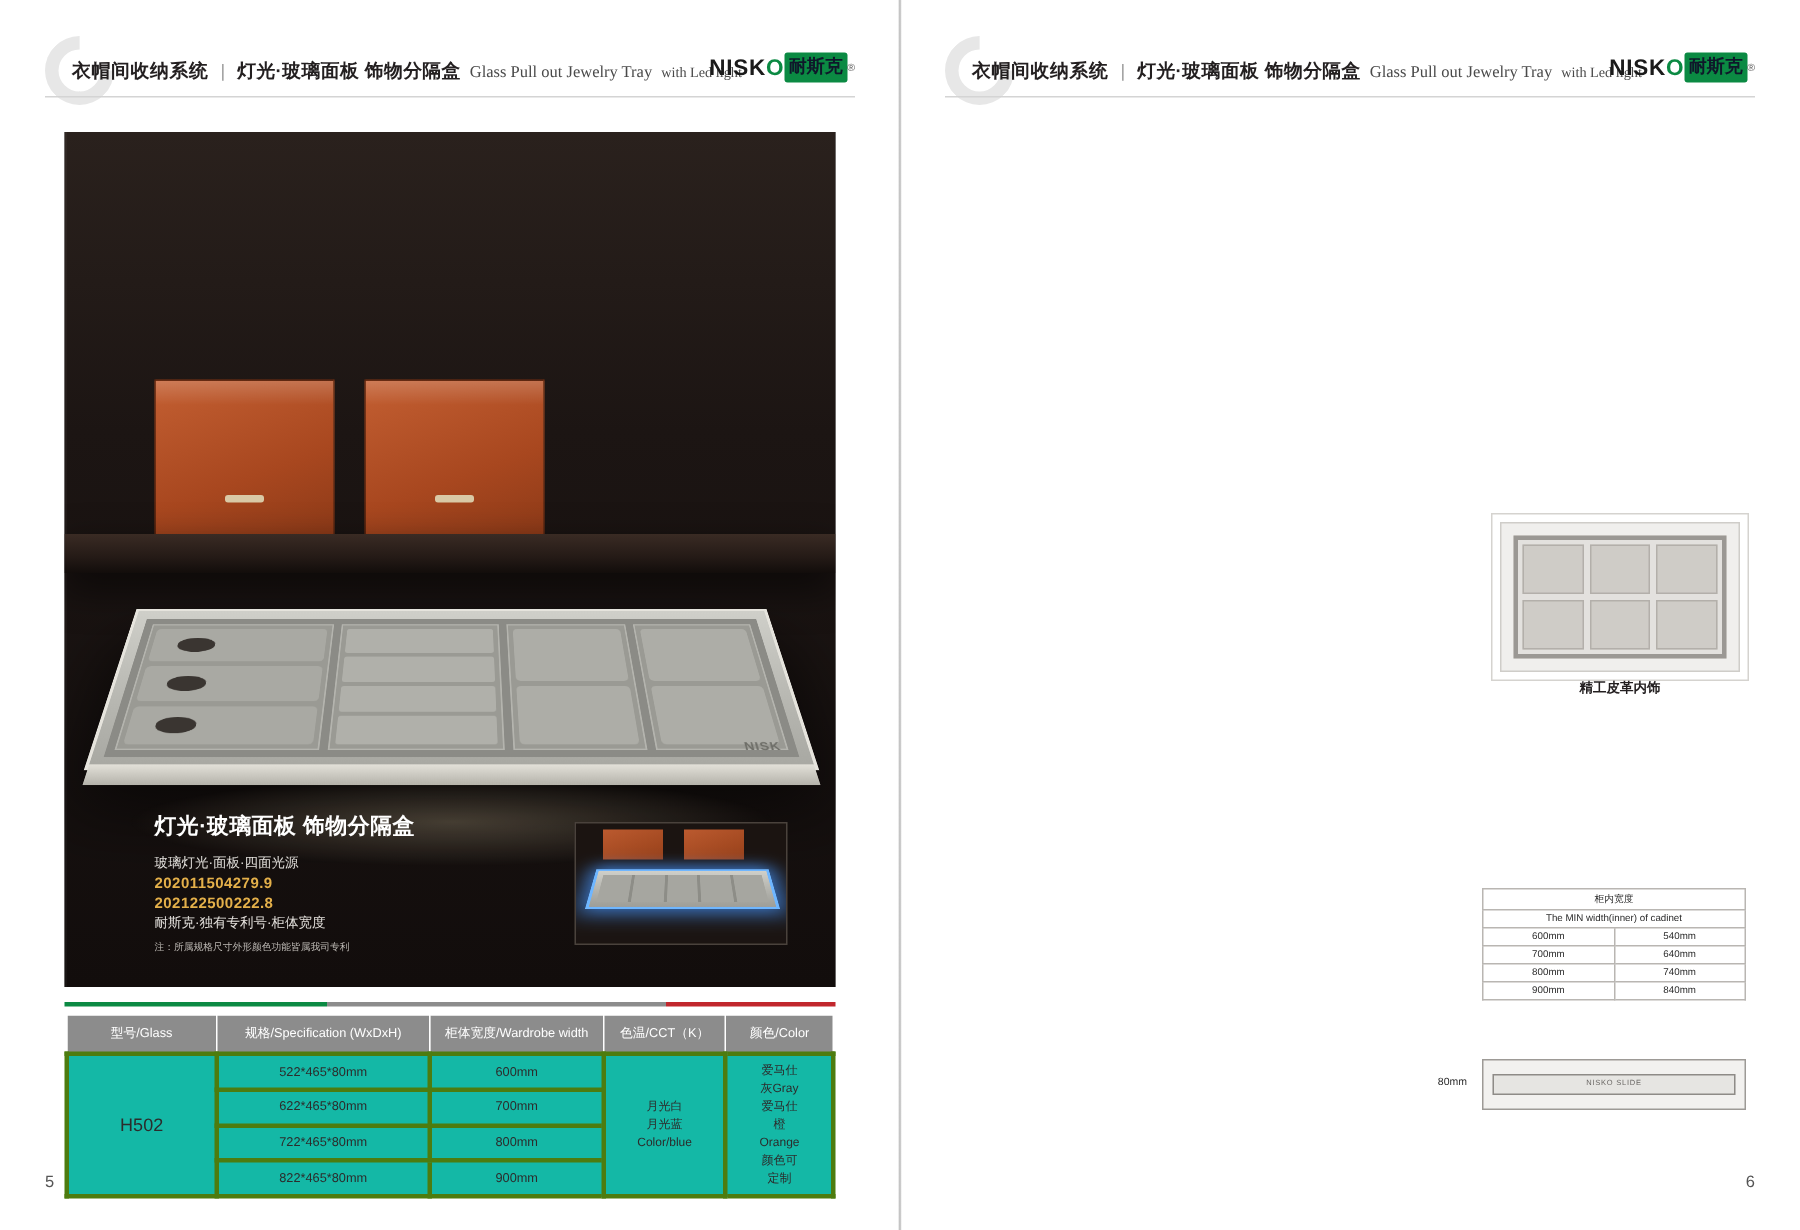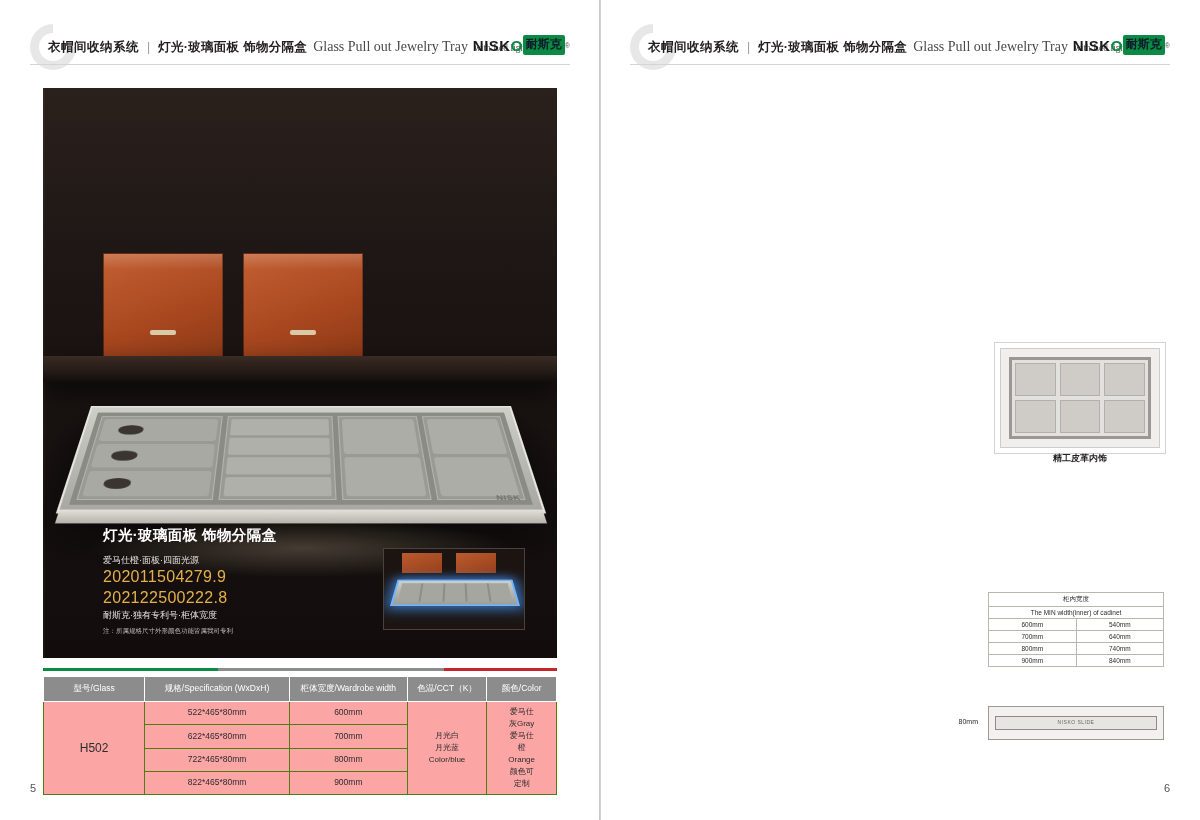--- a/index.html
+++ b/index.html
@@ -33,7 +33,7 @@
   .htext .cn1 { font-size: 12.5px; font-weight: bold; letter-spacing: .5px; }
   .htext .bar { color: #9a9a9a; font-size: 12px; margin: 0 2px; }
   .htext .cn2 { font-size: 12.5px; font-weight: bold; letter-spacing: .3px; }
-  .htext .en1 { font-size: 14px; color: #4a4a4a; font-family: "Liberation Serif", serif; }
+  .htext .en1 { font-size: 11px; color: #4a4a4a; font-family: "Liberation Serif", serif; }
   .htext .en2 { font-size: 9.5px; color: #4a4a4a; font-family: "Liberation Serif", serif; }
   .header .brand {
     position: absolute; right: 0; top: 9px;

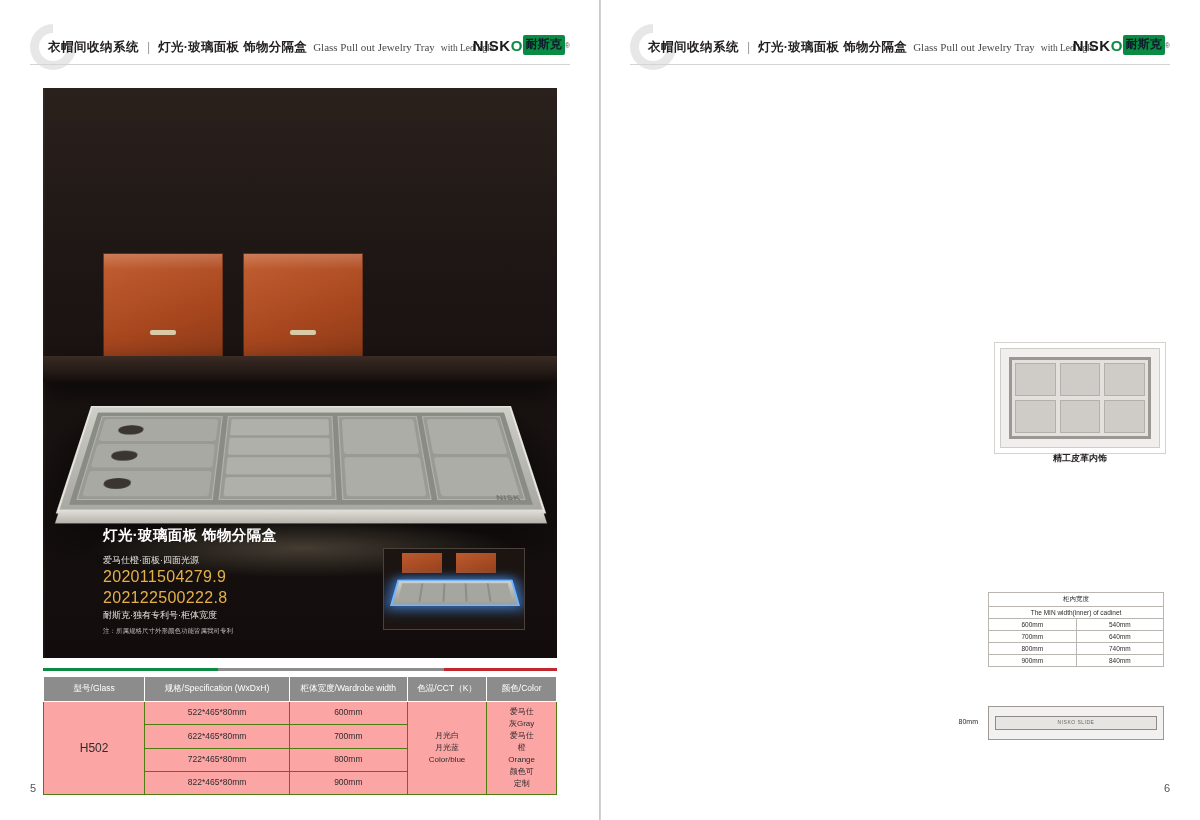--- a/index.html
+++ b/index.html
@@ -276,7 +276,7 @@
 
       <div class="cap">
         <div class="cap-title">灯光·玻璃面板 饰物分隔盒</div>
-        <div class="cap-l">爱马仕橙·面板·四面光源</div>
+        <div class="cap-l">玻璃灯光·面板·四面光源</div>
         <div class="pat">202011504279.9</div>
         <div class="pat">202122500222.8</div>
         <div class="cap-l">耐斯克·独有专利号·柜体宽度</div>

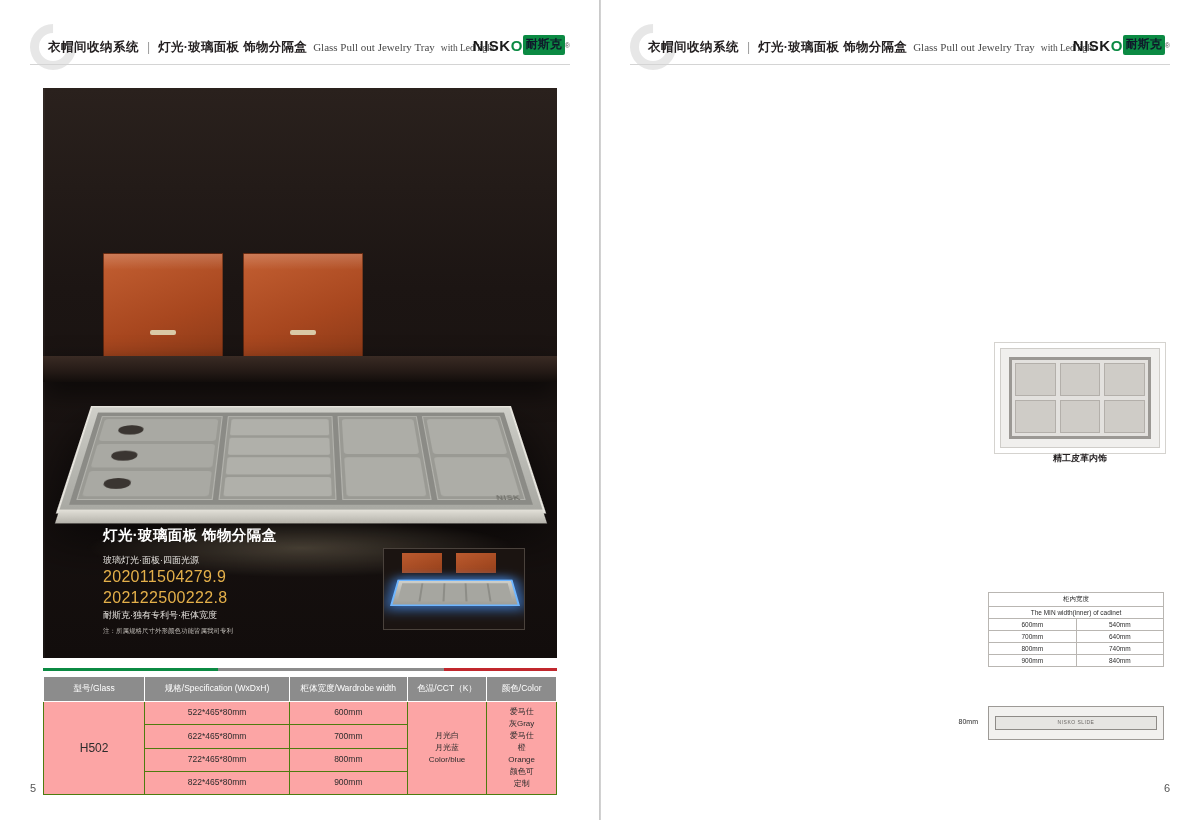--- a/index.html
+++ b/index.html
@@ -127,7 +127,7 @@
   }
   .cap .cap-title { font-size: 14.5px; font-weight: bold; margin-bottom: 9px; letter-spacing: .4px; }
   .cap .cap-l { font-size: 9px; line-height: 1.55; color: #e3e0dc; }
-  .cap .pat { color: #e4b04a; font-size: 16px; line-height: 1.3; font-weight: normal; letter-spacing: .3px; }
+  .cap .pat { color: #e4b04a; font-size: 10px; line-height: 1.3; font-weight: bold; letter-spacing: .3px; }
   .cap .tiny { font-size: 6.5px; color: #bdb9b4; margin-top: 4px; }
 
   .inset {

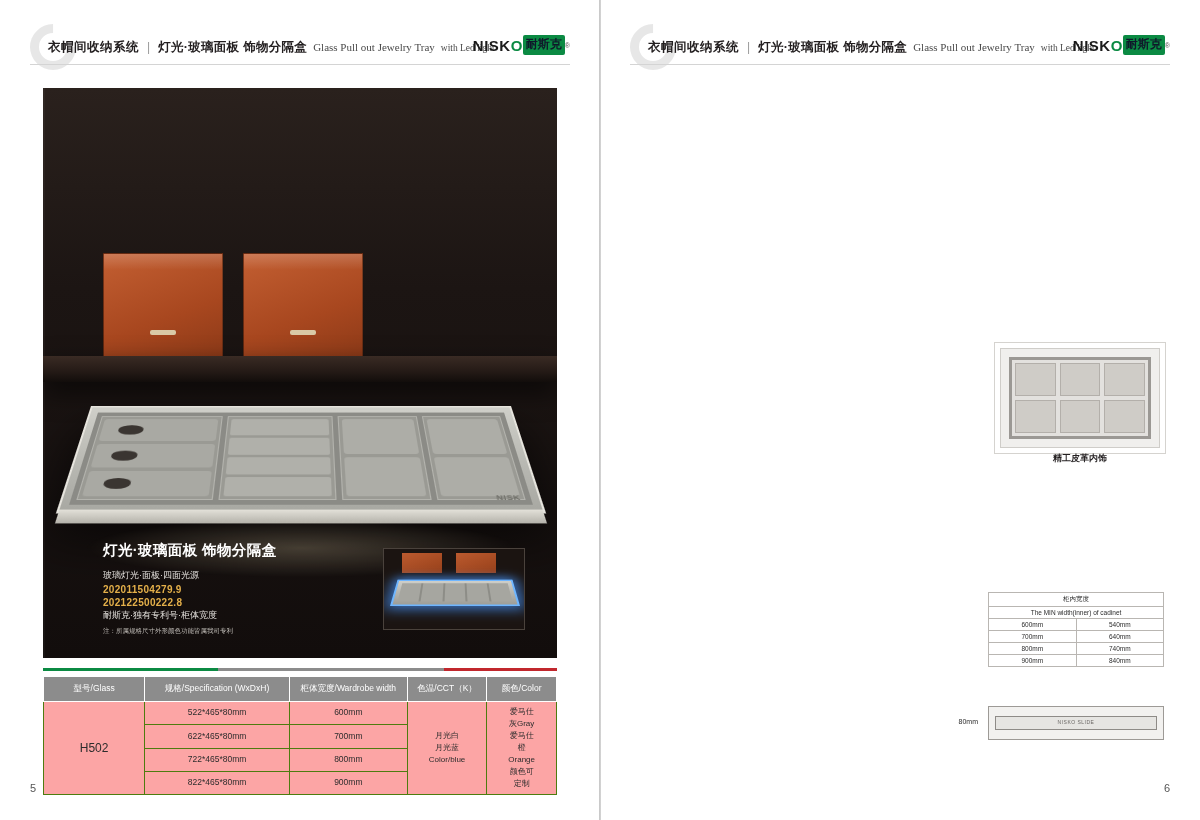--- a/index.html
+++ b/index.html
@@ -167,8 +167,8 @@
     padding: 6px 4px; border: 1px solid #fff; text-align: center;
   }
   .tbl td {
-    border: 1px solid #4d7c0f; padding: 4px 21px; text-align: center;
-    font-size: 8.5px; color: #2c2c2c; background: #fca5a5; line-height: 1.35;
+    border: 3px solid #4d7c0f; padding: 4px 21px; text-align: center;
+    font-size: 8.5px; color: #2c2c2c; background: #14b8a6; line-height: 1.35;
   }
   .tbl td.model { font-size: 12px; }
   .tbl td.cct { line-height: 1.5; font-size: 8px; }

